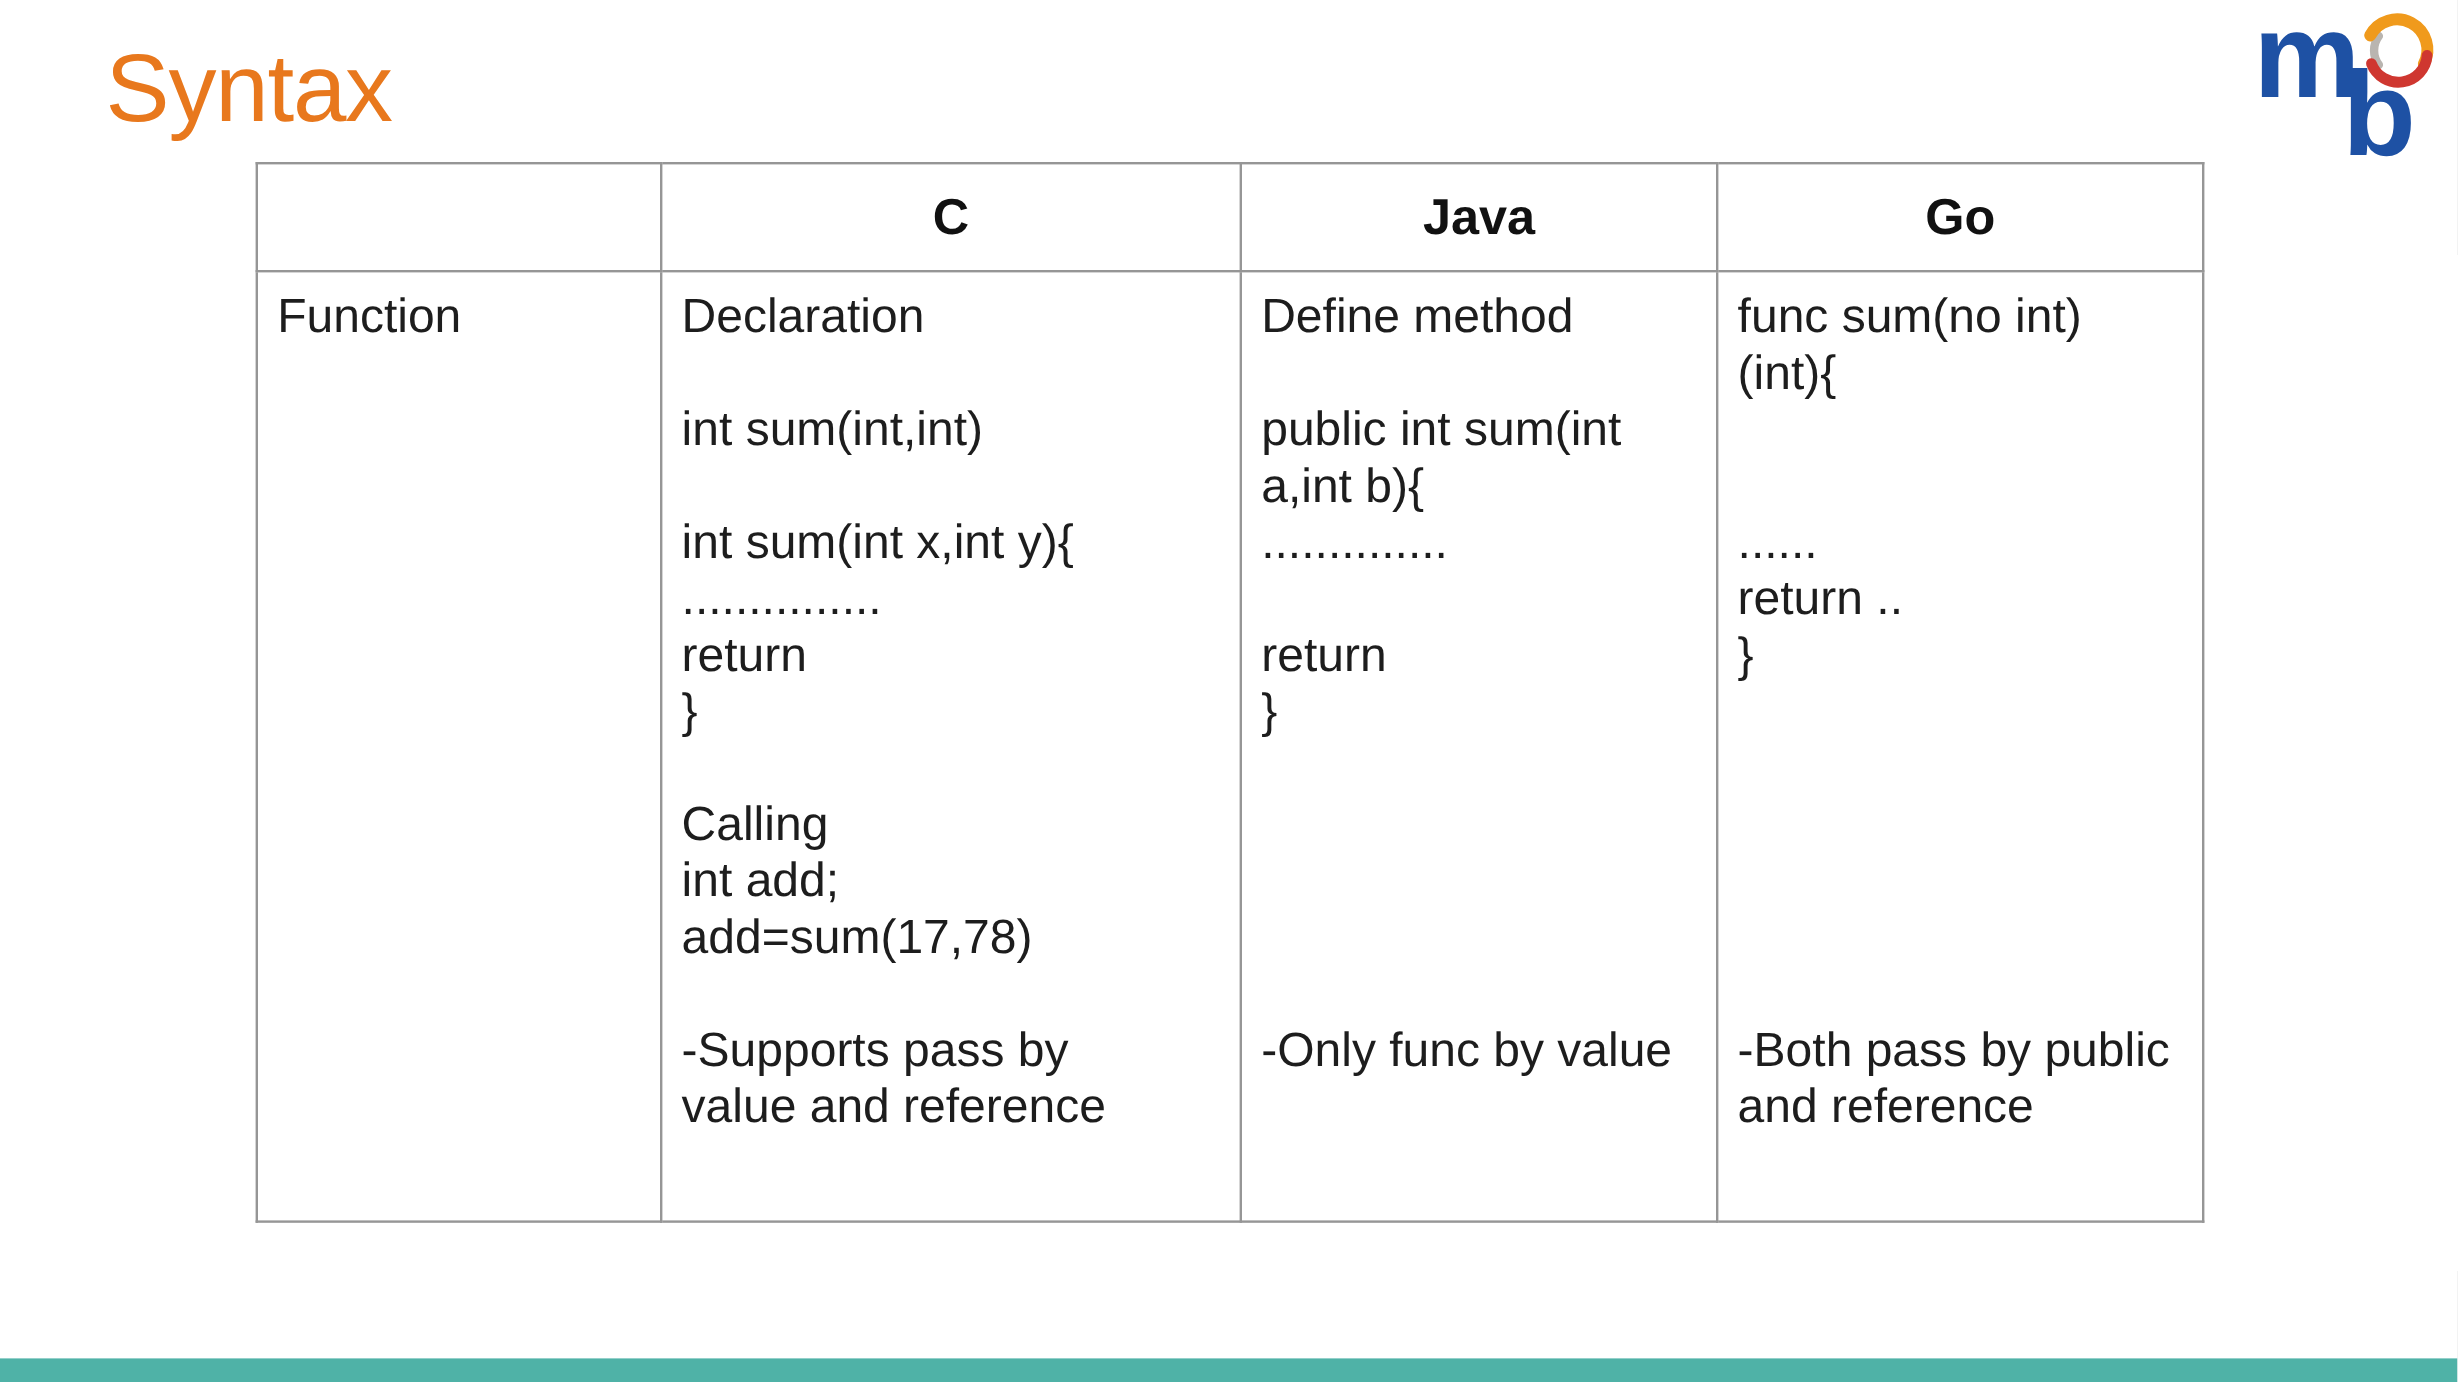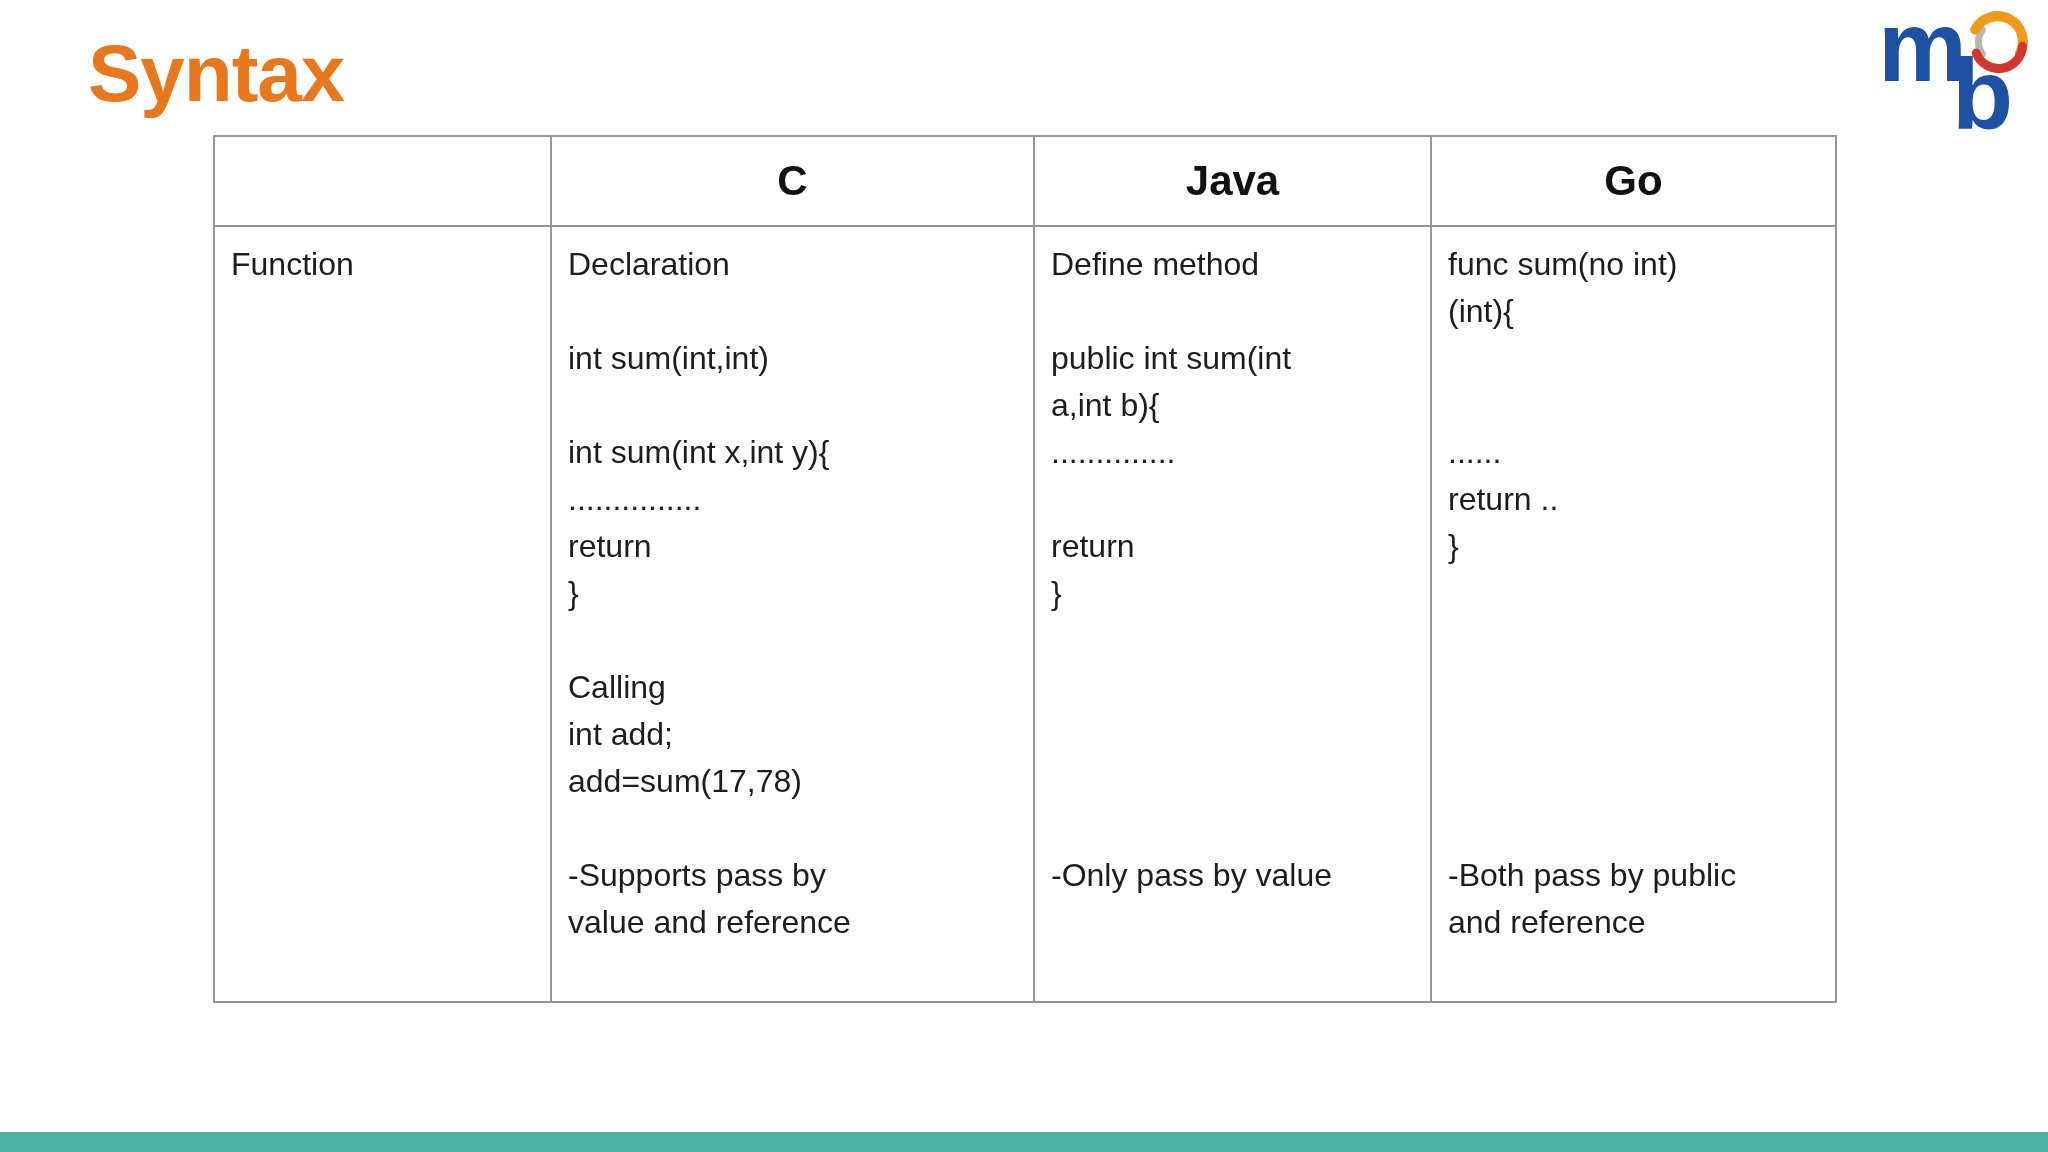--- a/index.html
+++ b/index.html
@@ -17,7 +17,7 @@
     left: 88px;
     top: 30px;
     font-size: 80px;
-    font-weight: bold;
+    font-weight: normal;
     letter-spacing: -1px;
     color: #e8781d;
     line-height: 1.1;

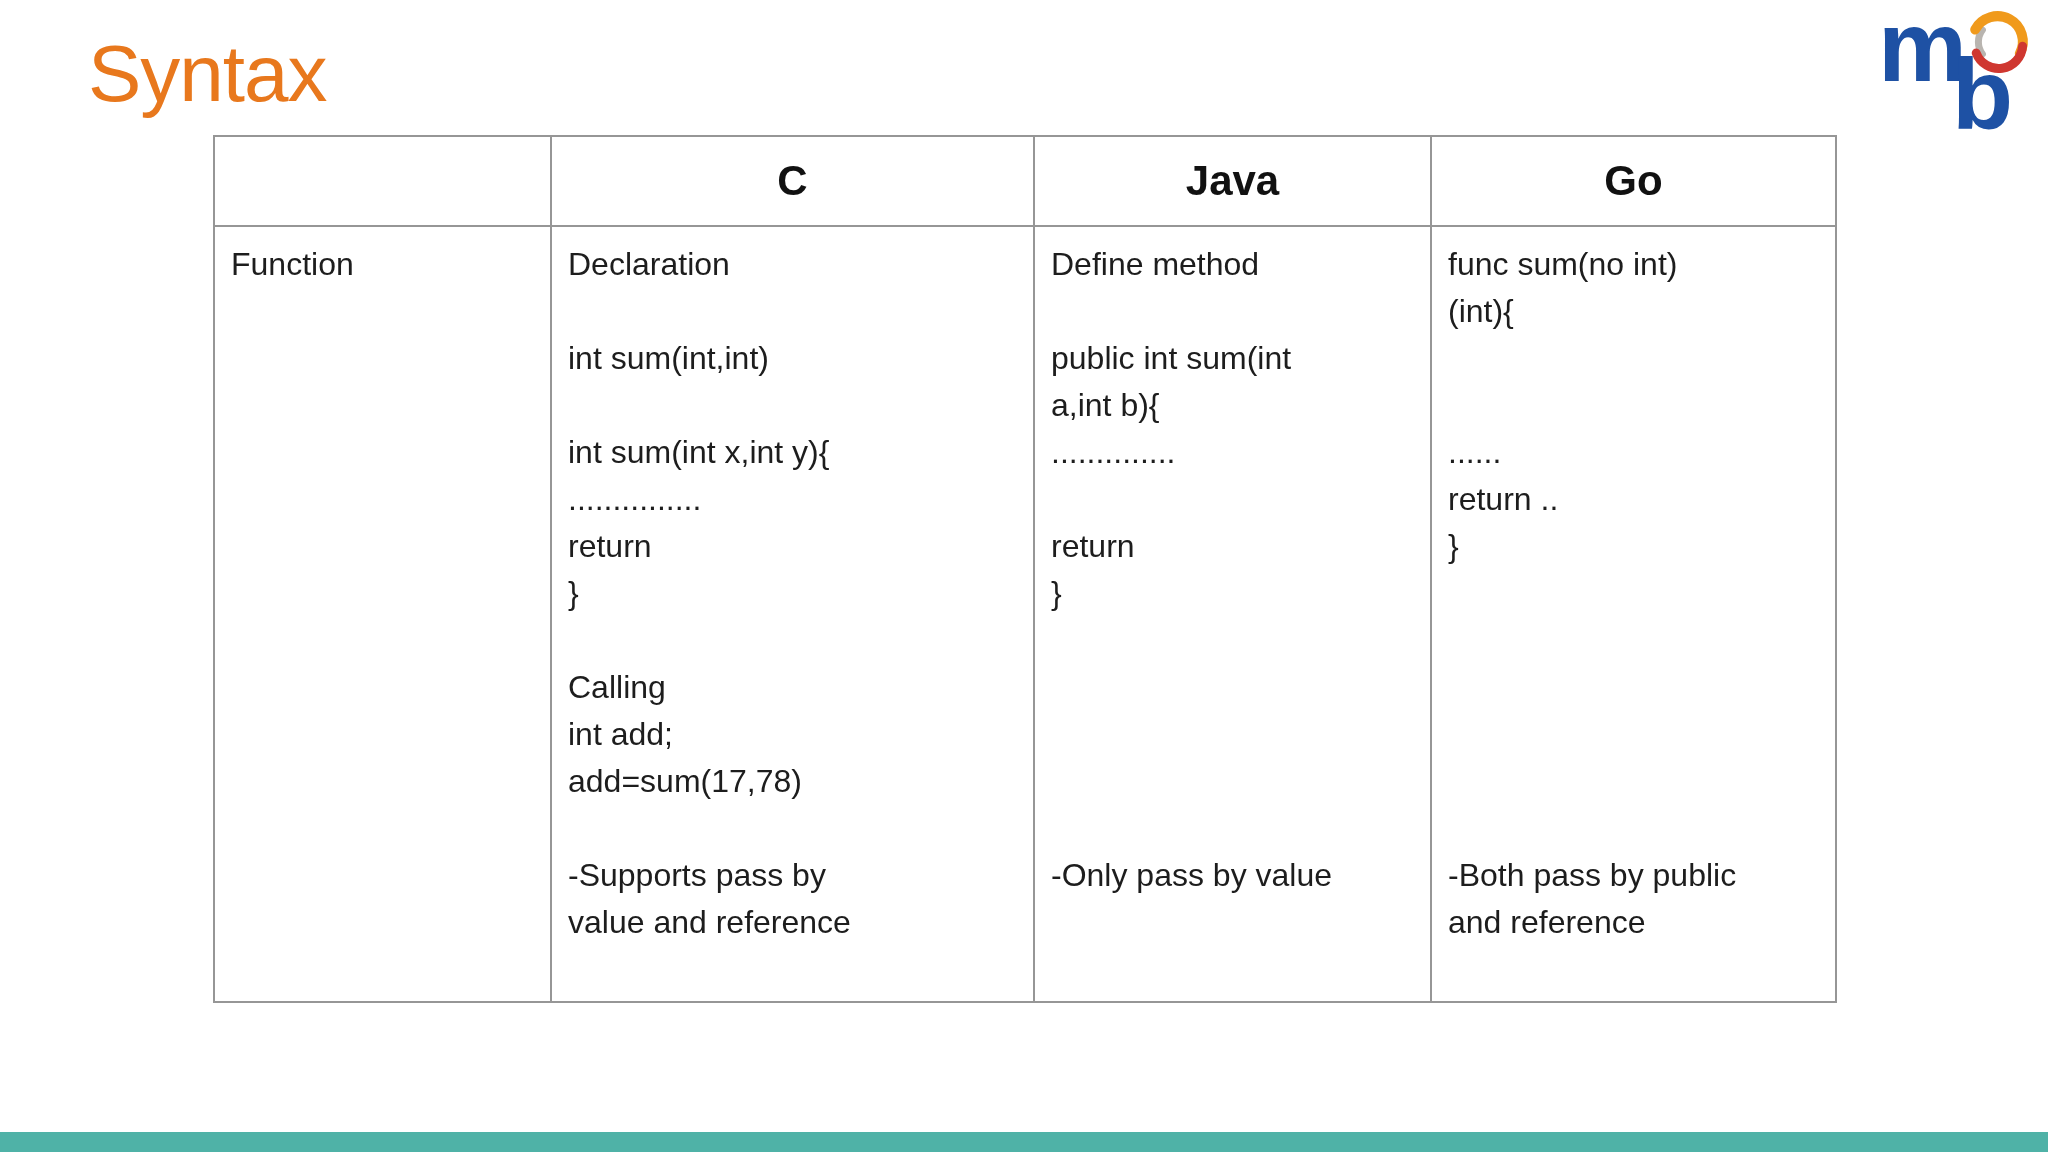--- a/index.html
+++ b/index.html
@@ -53,8 +53,8 @@
   td.body-cell {
     vertical-align: top;
     text-align: left;
-    padding: 14px 16px 2px 16px;
-    font-size: 32px;
+    padding: 14px 16px 18px 16px;
+    font-size: 40px;
     line-height: 47px;
     white-space: pre-line;
     font-weight: 400;

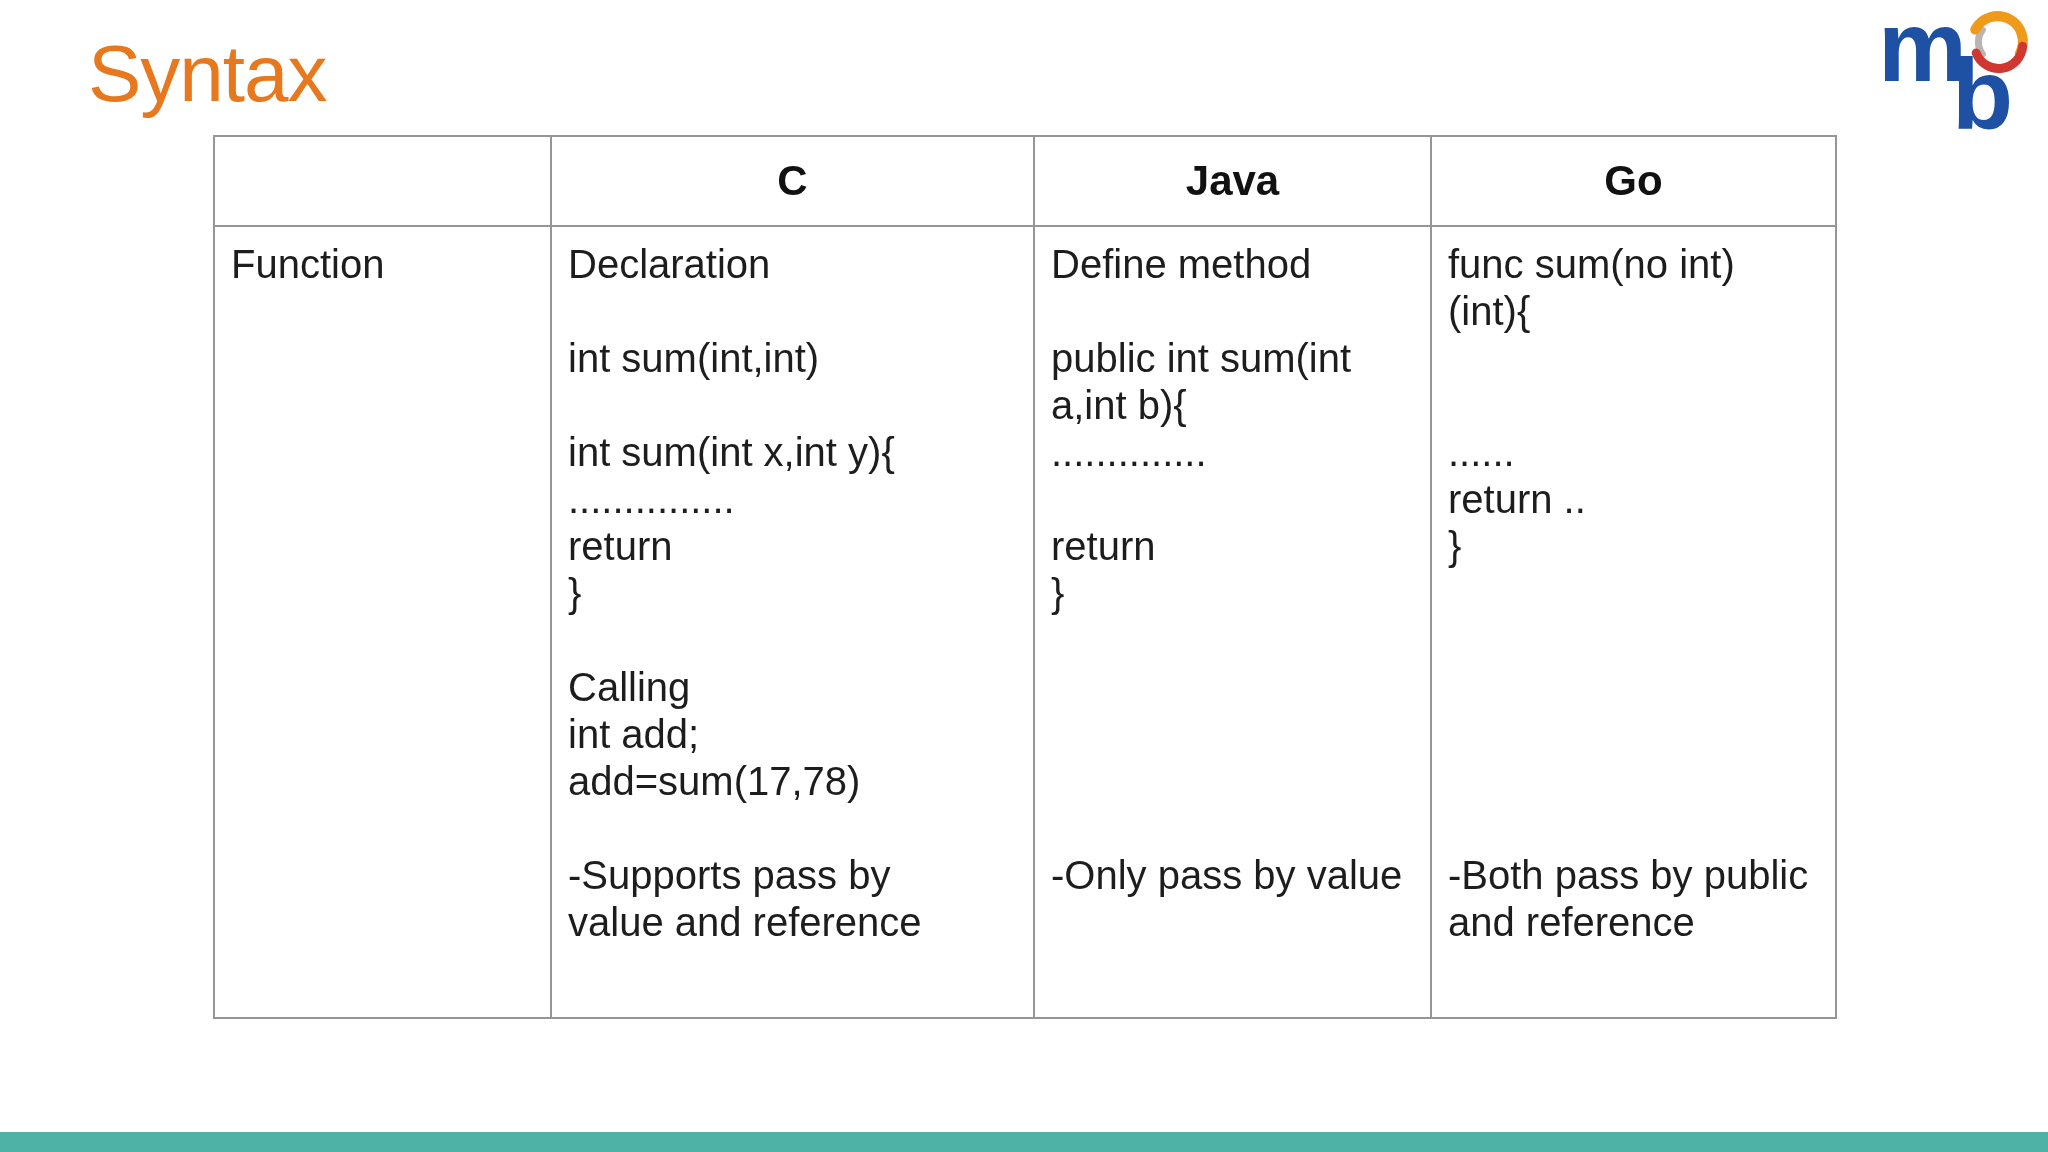--- a/index.html
+++ b/index.html
@@ -133,7 +133,7 @@
 
 
 
--Only pass by value</td>
+-Only func by value</td>
       <td class="body-cell">func sum(no int)
 (int){
 

